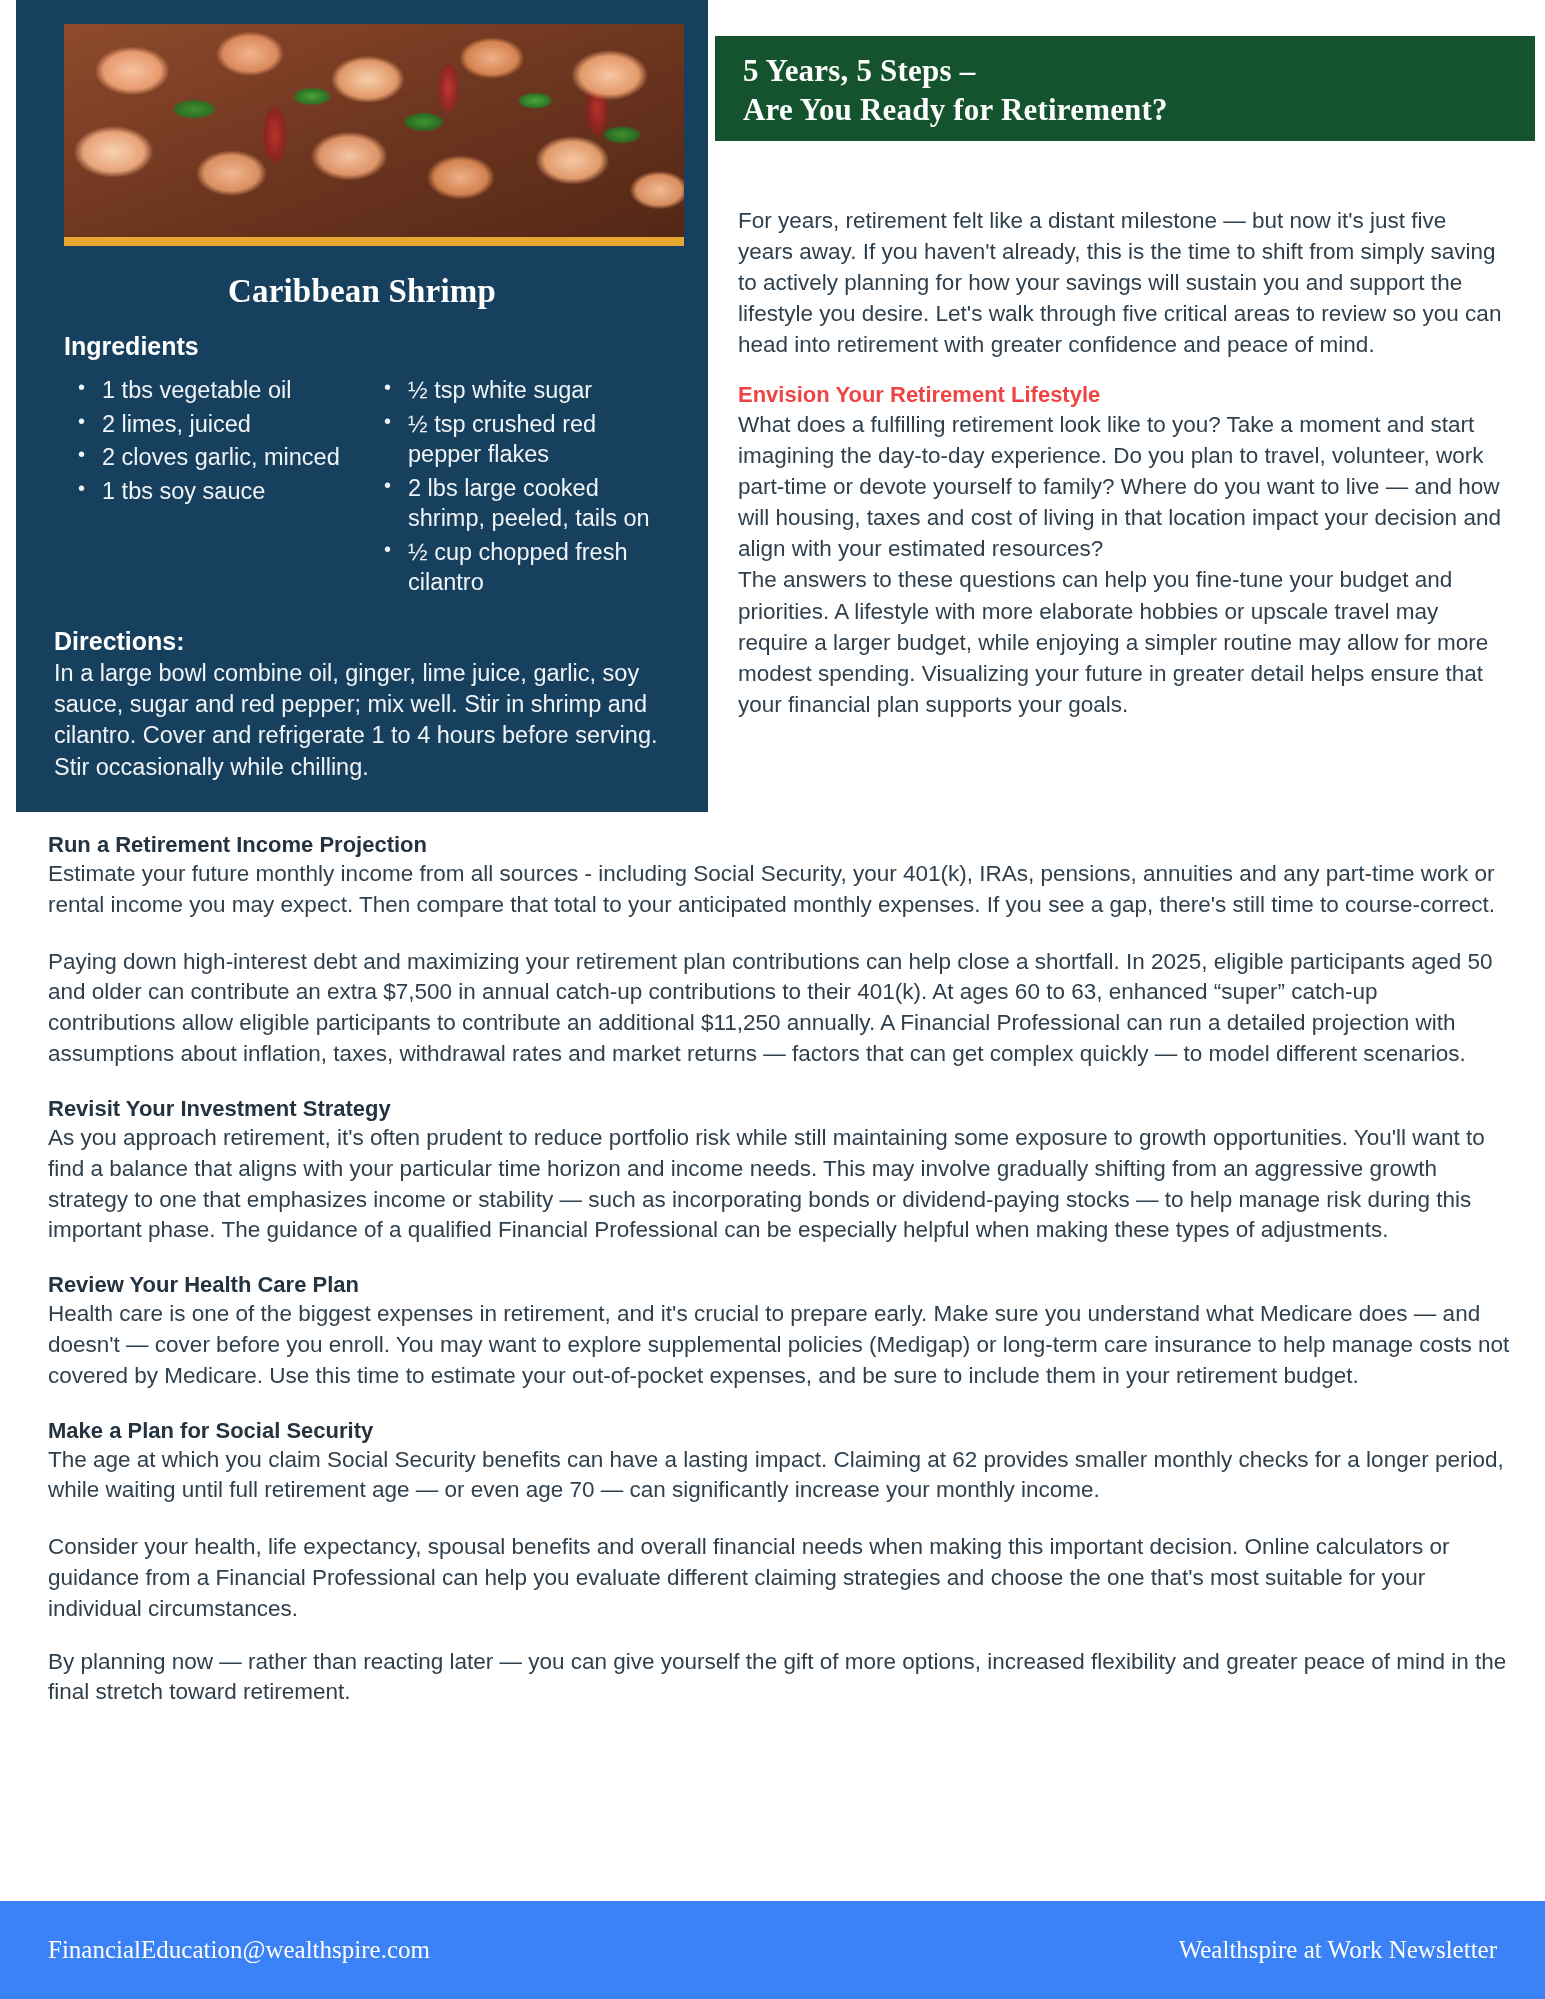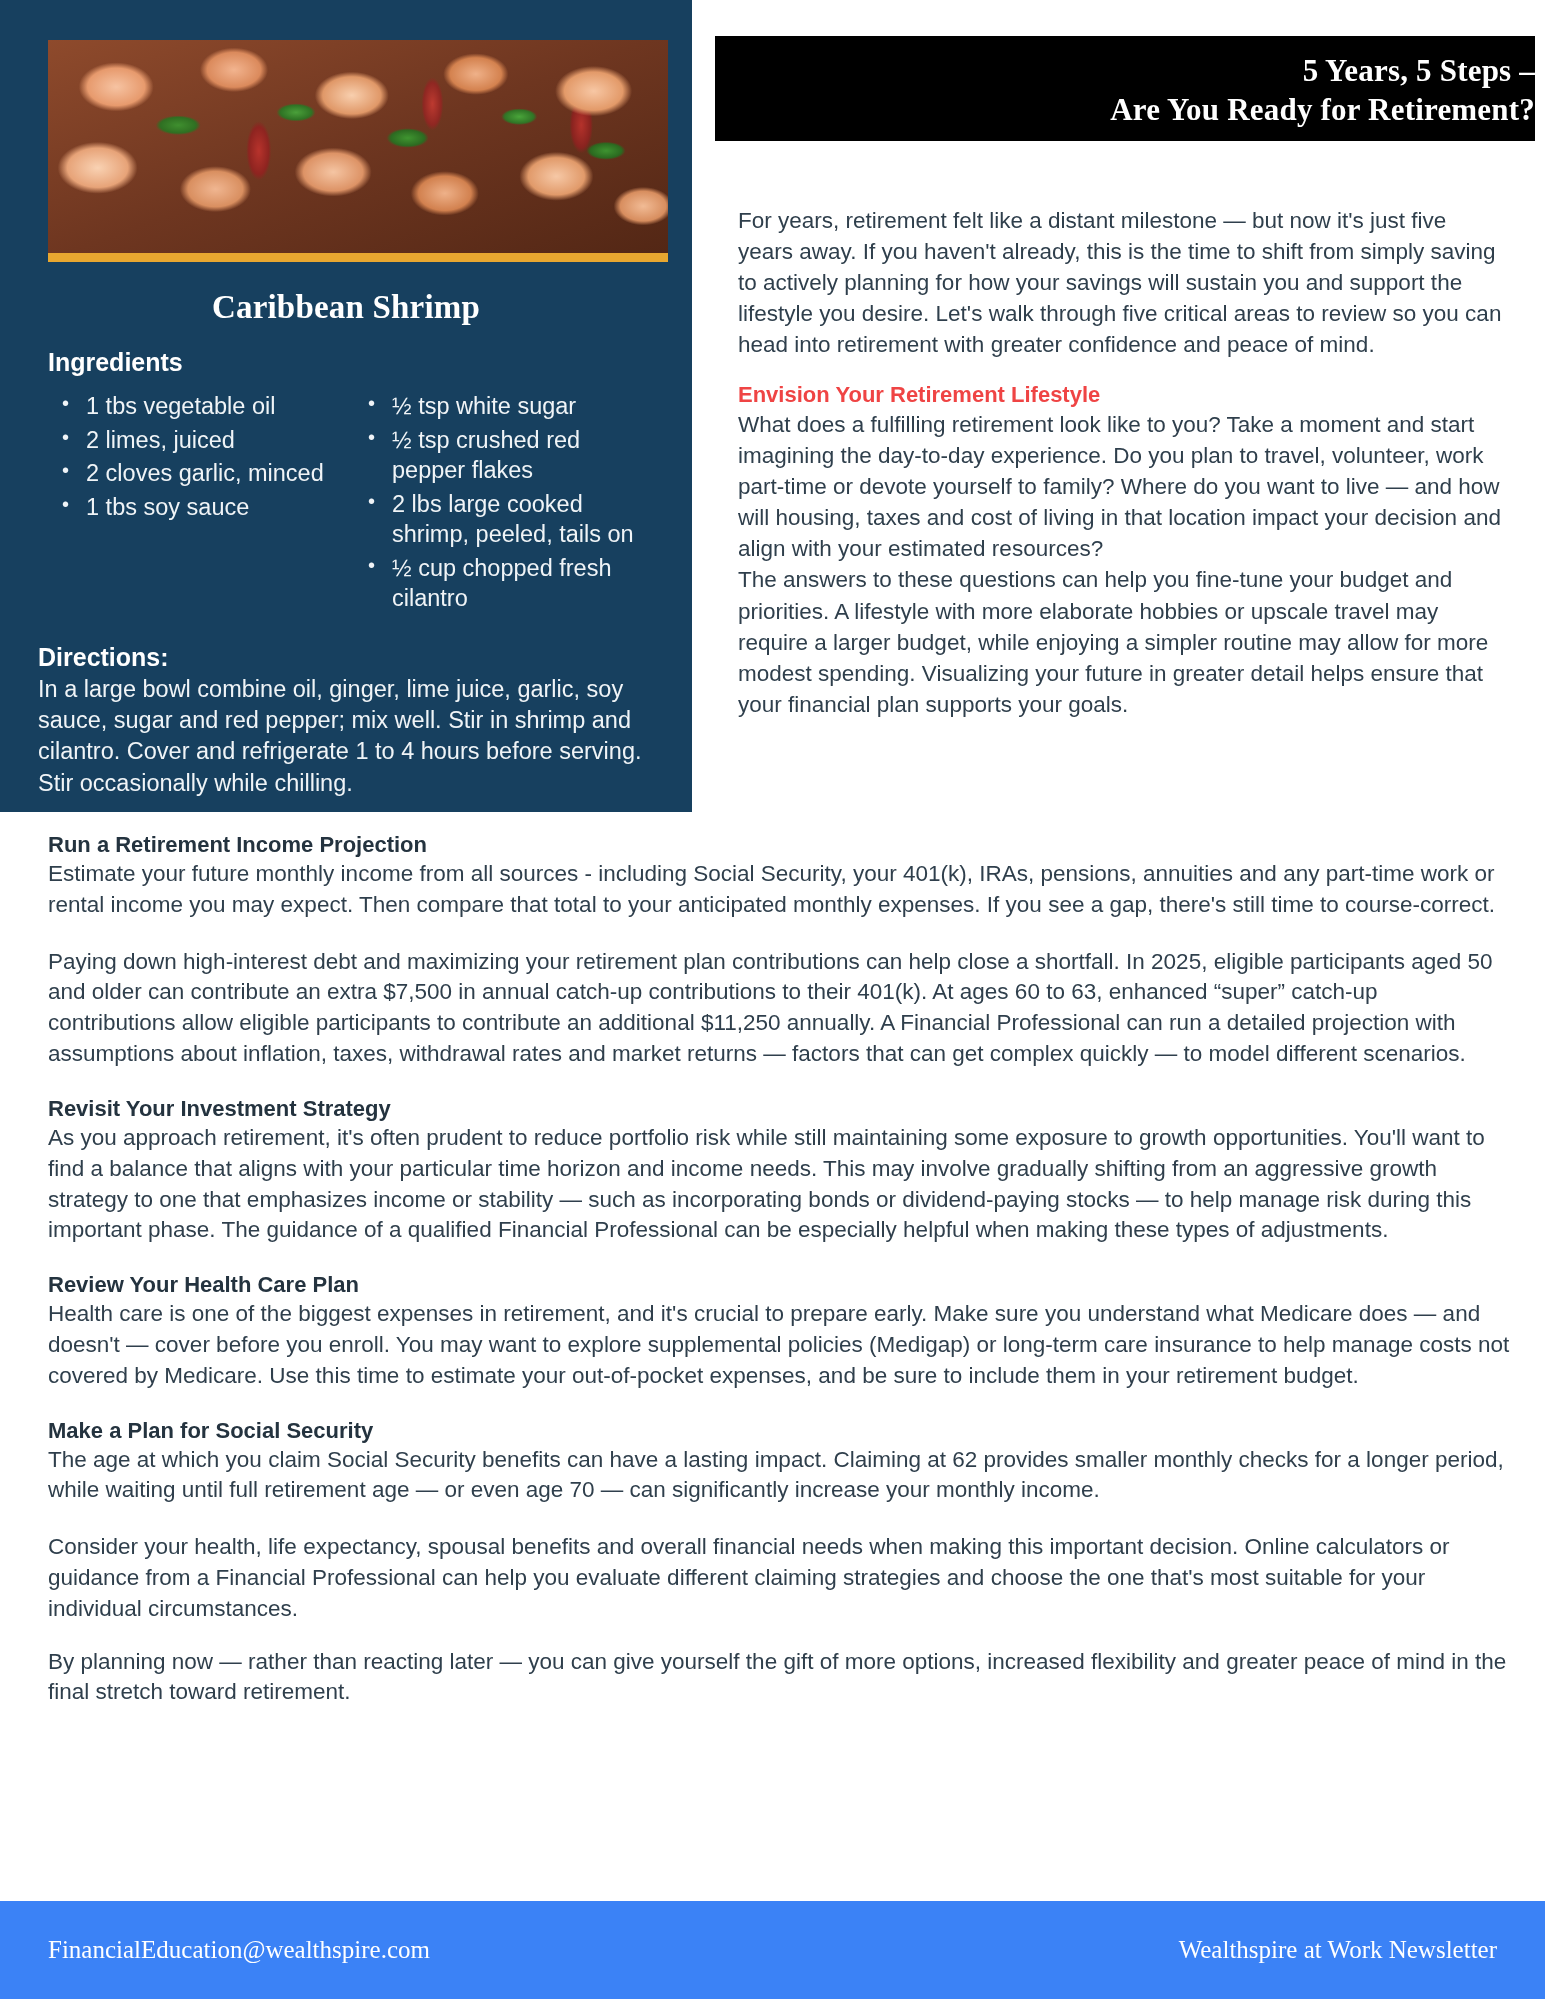--- a/index.html
+++ b/index.html
@@ -136,9 +136,8 @@
     top: 36px;
     width: 820px;
     height: 105px;
-    background: #000000;
+    background: #14532d;
     padding: 15px 0 0 28px;
-    text-align: right;
   }
   .headline-line {
     font-family: "Liberation Serif", serif;

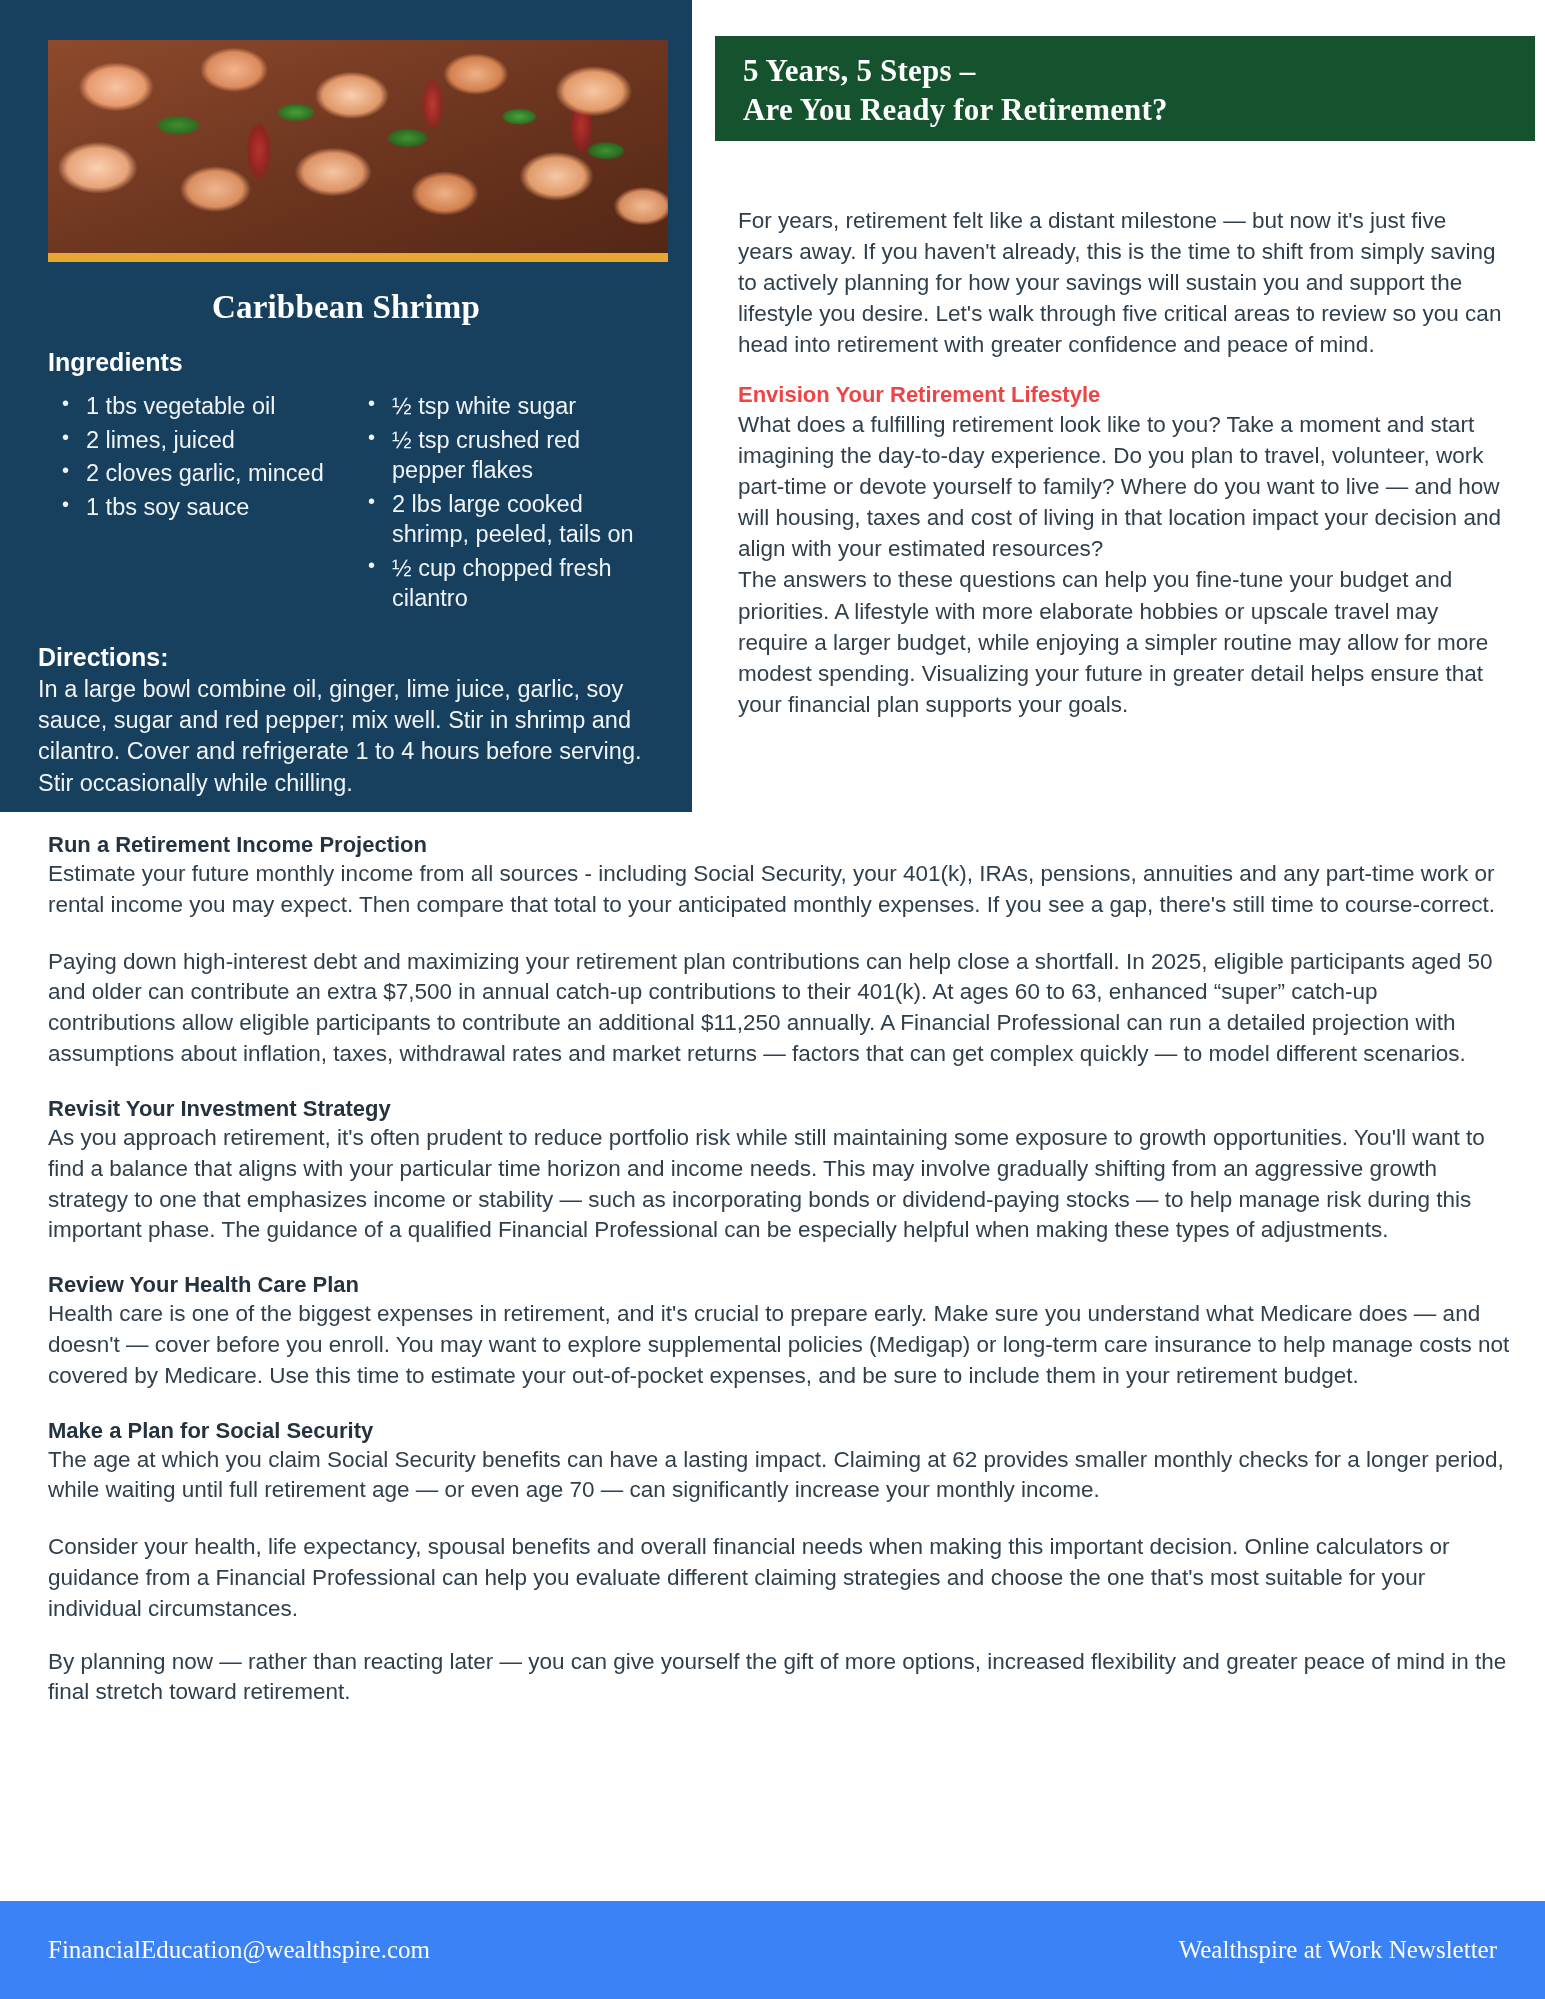--- a/index.html
+++ b/index.html
@@ -24,12 +24,12 @@
   
   .recipe-panel {
     position: absolute;
-    left: 0;
+    left: 16px;
     top: 0;
     width: 692px;
     height: 812px;
     background: #17405f;
-    padding: 40px 48px 0 48px;
+    padding: 24px 48px 0 48px;
   }
   .recipe-photo-wrap {
     width: 620px;

